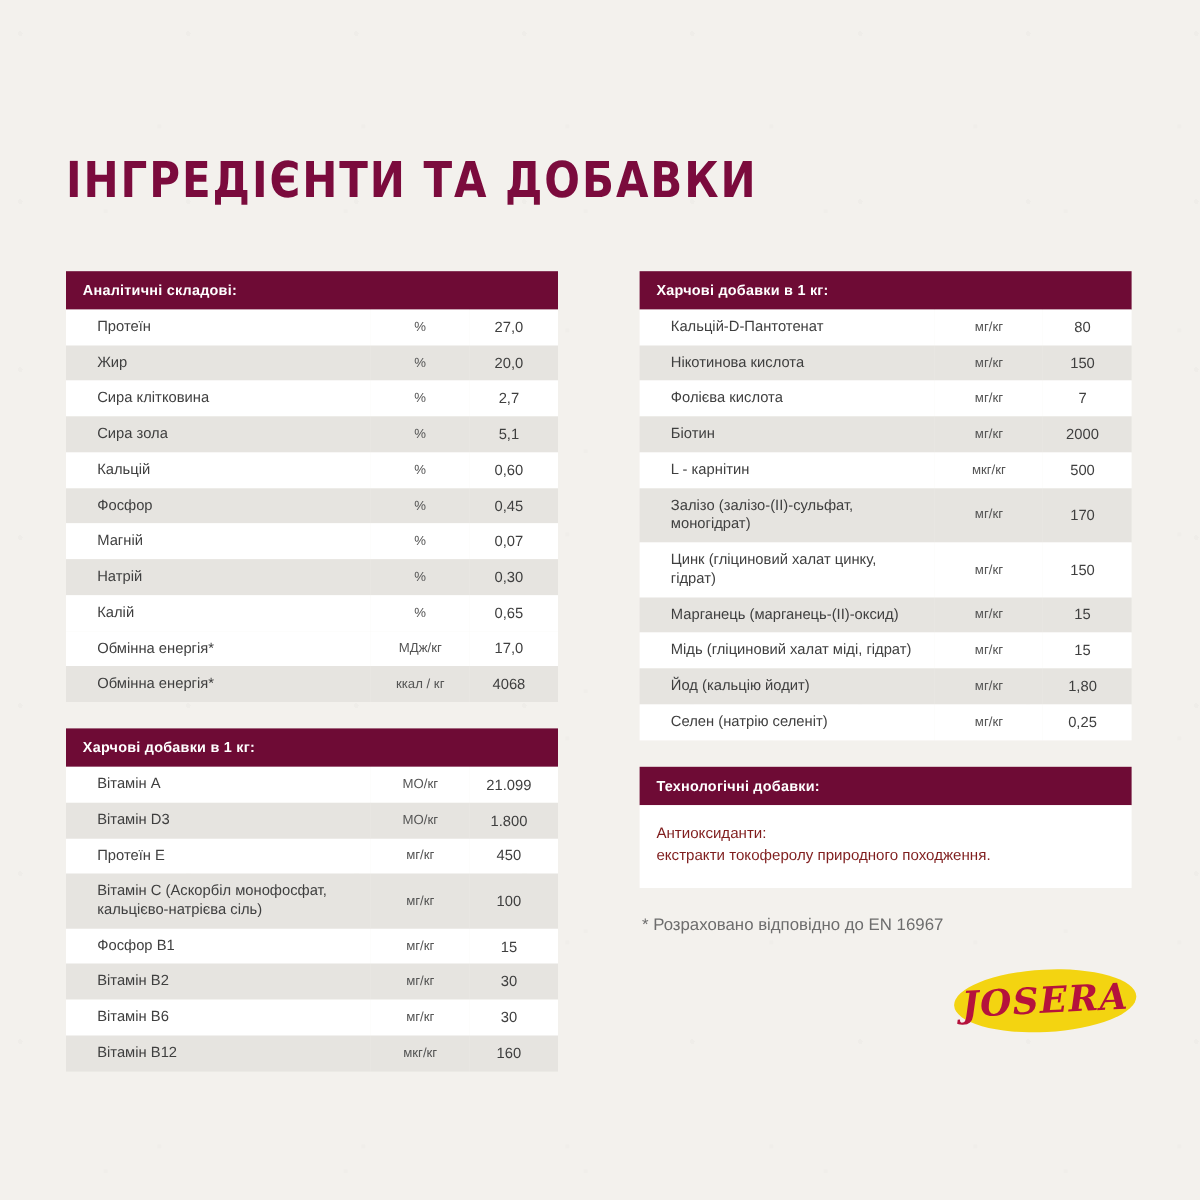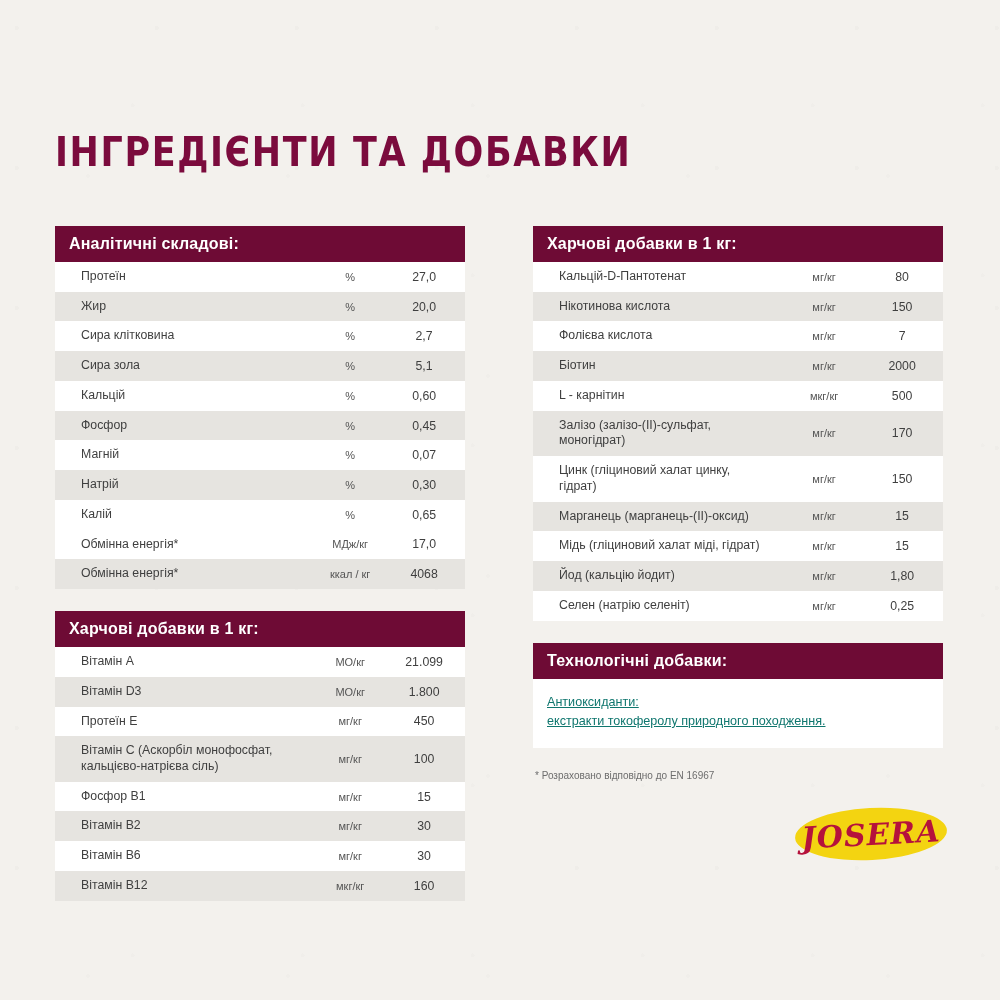--- a/index.html
+++ b/index.html
@@ -59,7 +59,7 @@
   .block-head {
     background: #6e0b35;
     color: #ffffff;
-    font-size: 16px;
+    font-size: 12px;
     font-weight: bold;
     padding: 9px 14px;
     letter-spacing: .2px;

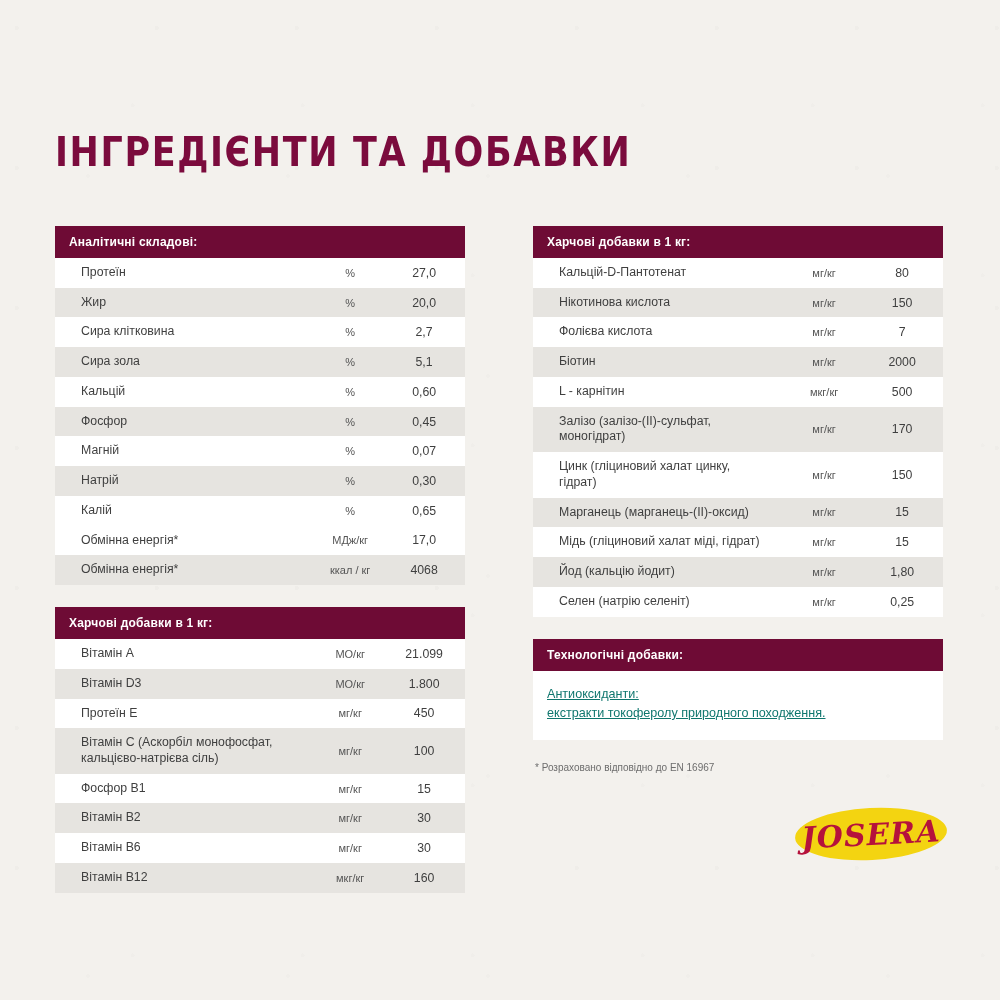--- a/index.html
+++ b/index.html
@@ -91,8 +91,7 @@
     padding: 14px 10px 16px 14px;
     font-size: 12.6px;
     line-height: 1.55;
-    color: #0f766e;
-    text-decoration: underline;
+    color: #7f1d1d;
   }
 
   .footnote {

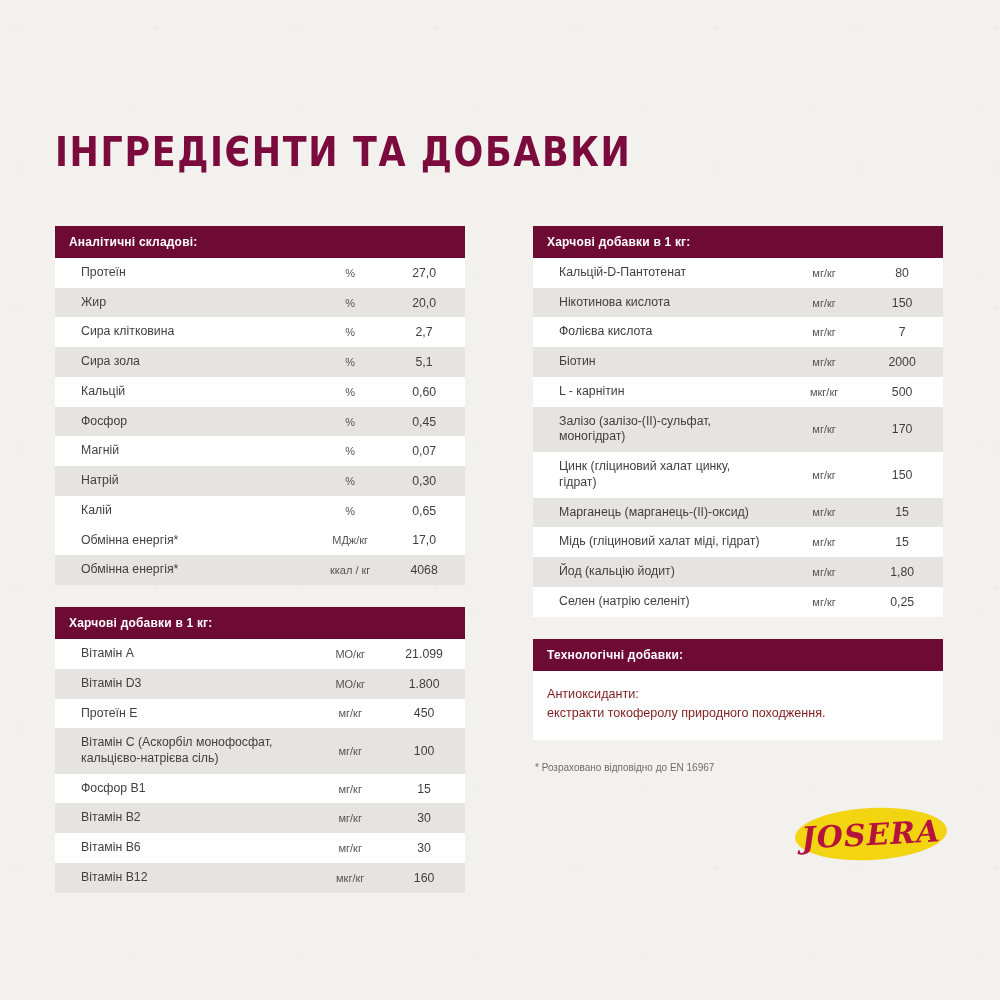--- a/index.html
+++ b/index.html
@@ -96,7 +96,7 @@
 
   .footnote {
     margin-top: 4px;
-    font-size: 10px;
+    font-size: 14px;
     color: #6d6d6d;
     padding-left: 2px;
   }

